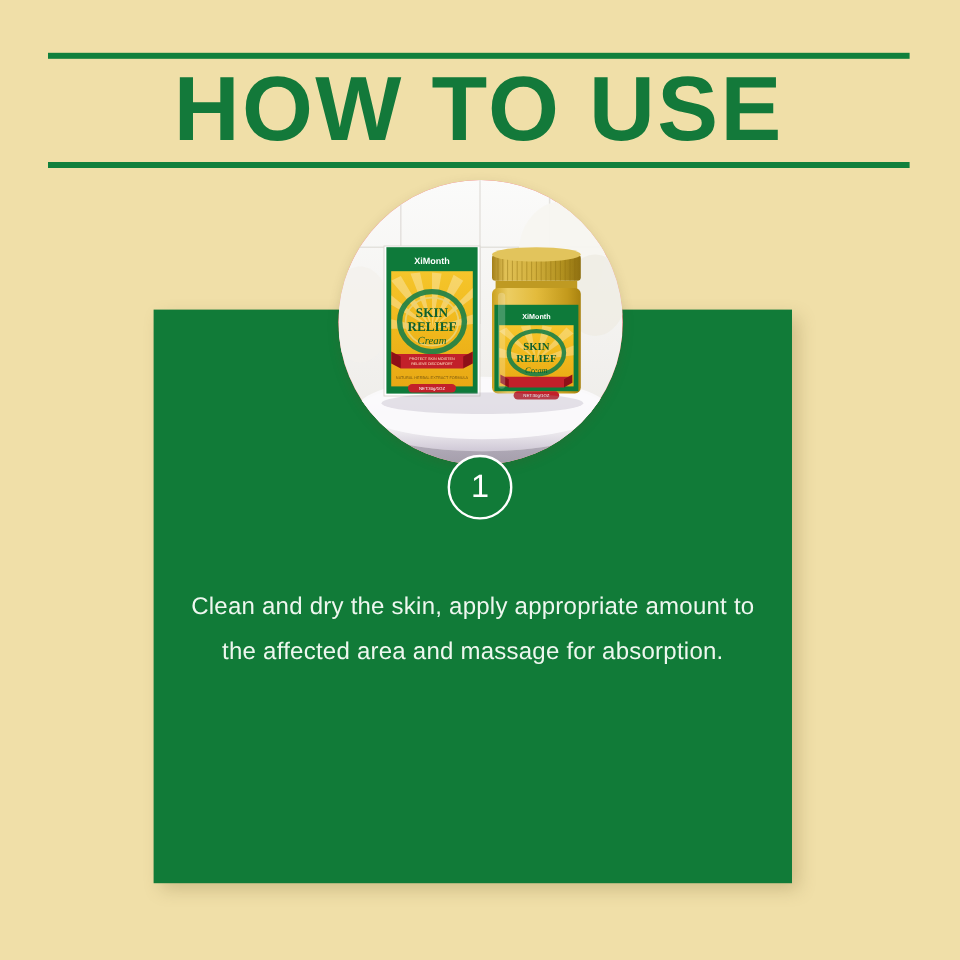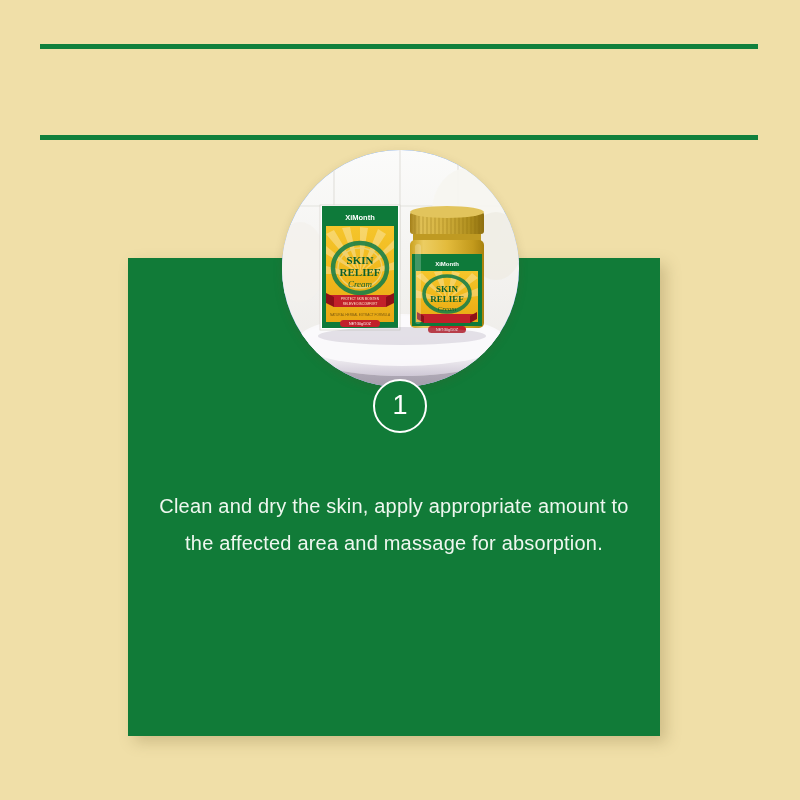--- a/index.html
+++ b/index.html
@@ -114,6 +114,7 @@
 
 <div id="header-block">
   <div class="rule" id="rule-top"></div>
+  <div id="page-title">HOW TO USE</div>
   <div class="rule" id="rule-bottom"></div>
 </div>
 

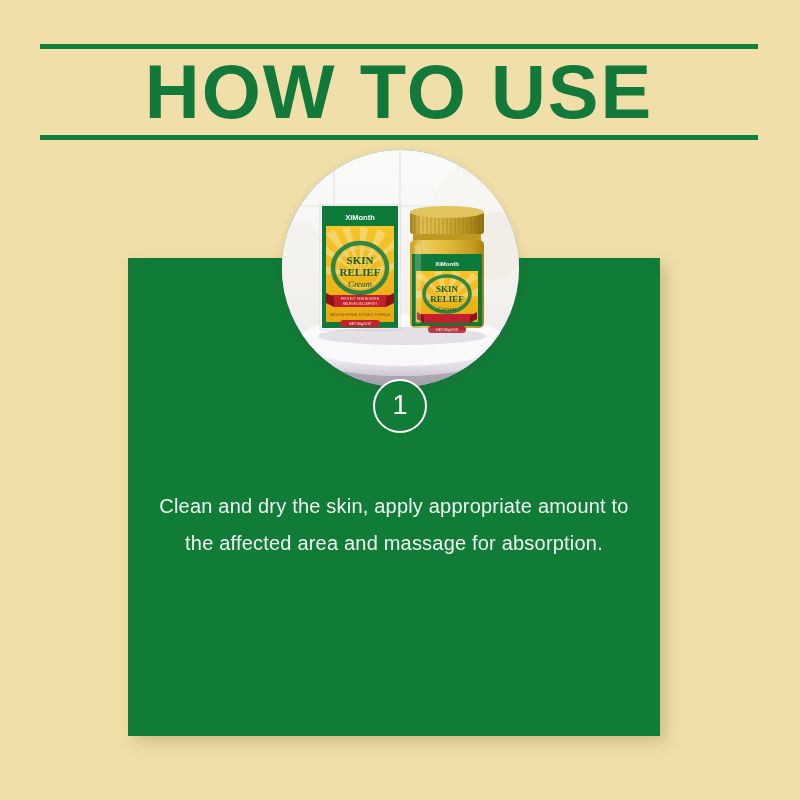--- a/index.html
+++ b/index.html
@@ -85,7 +85,7 @@
     height: 237px;
     border-radius: 50%;
     overflow: hidden;
-    background: #3b82f6;
+    background: #ef4444;
     box-shadow: 0 3px 10px rgba(90,80,40,0.18);
   }
   #photo-svg { display: block; width: 237px; height: 237px; }

